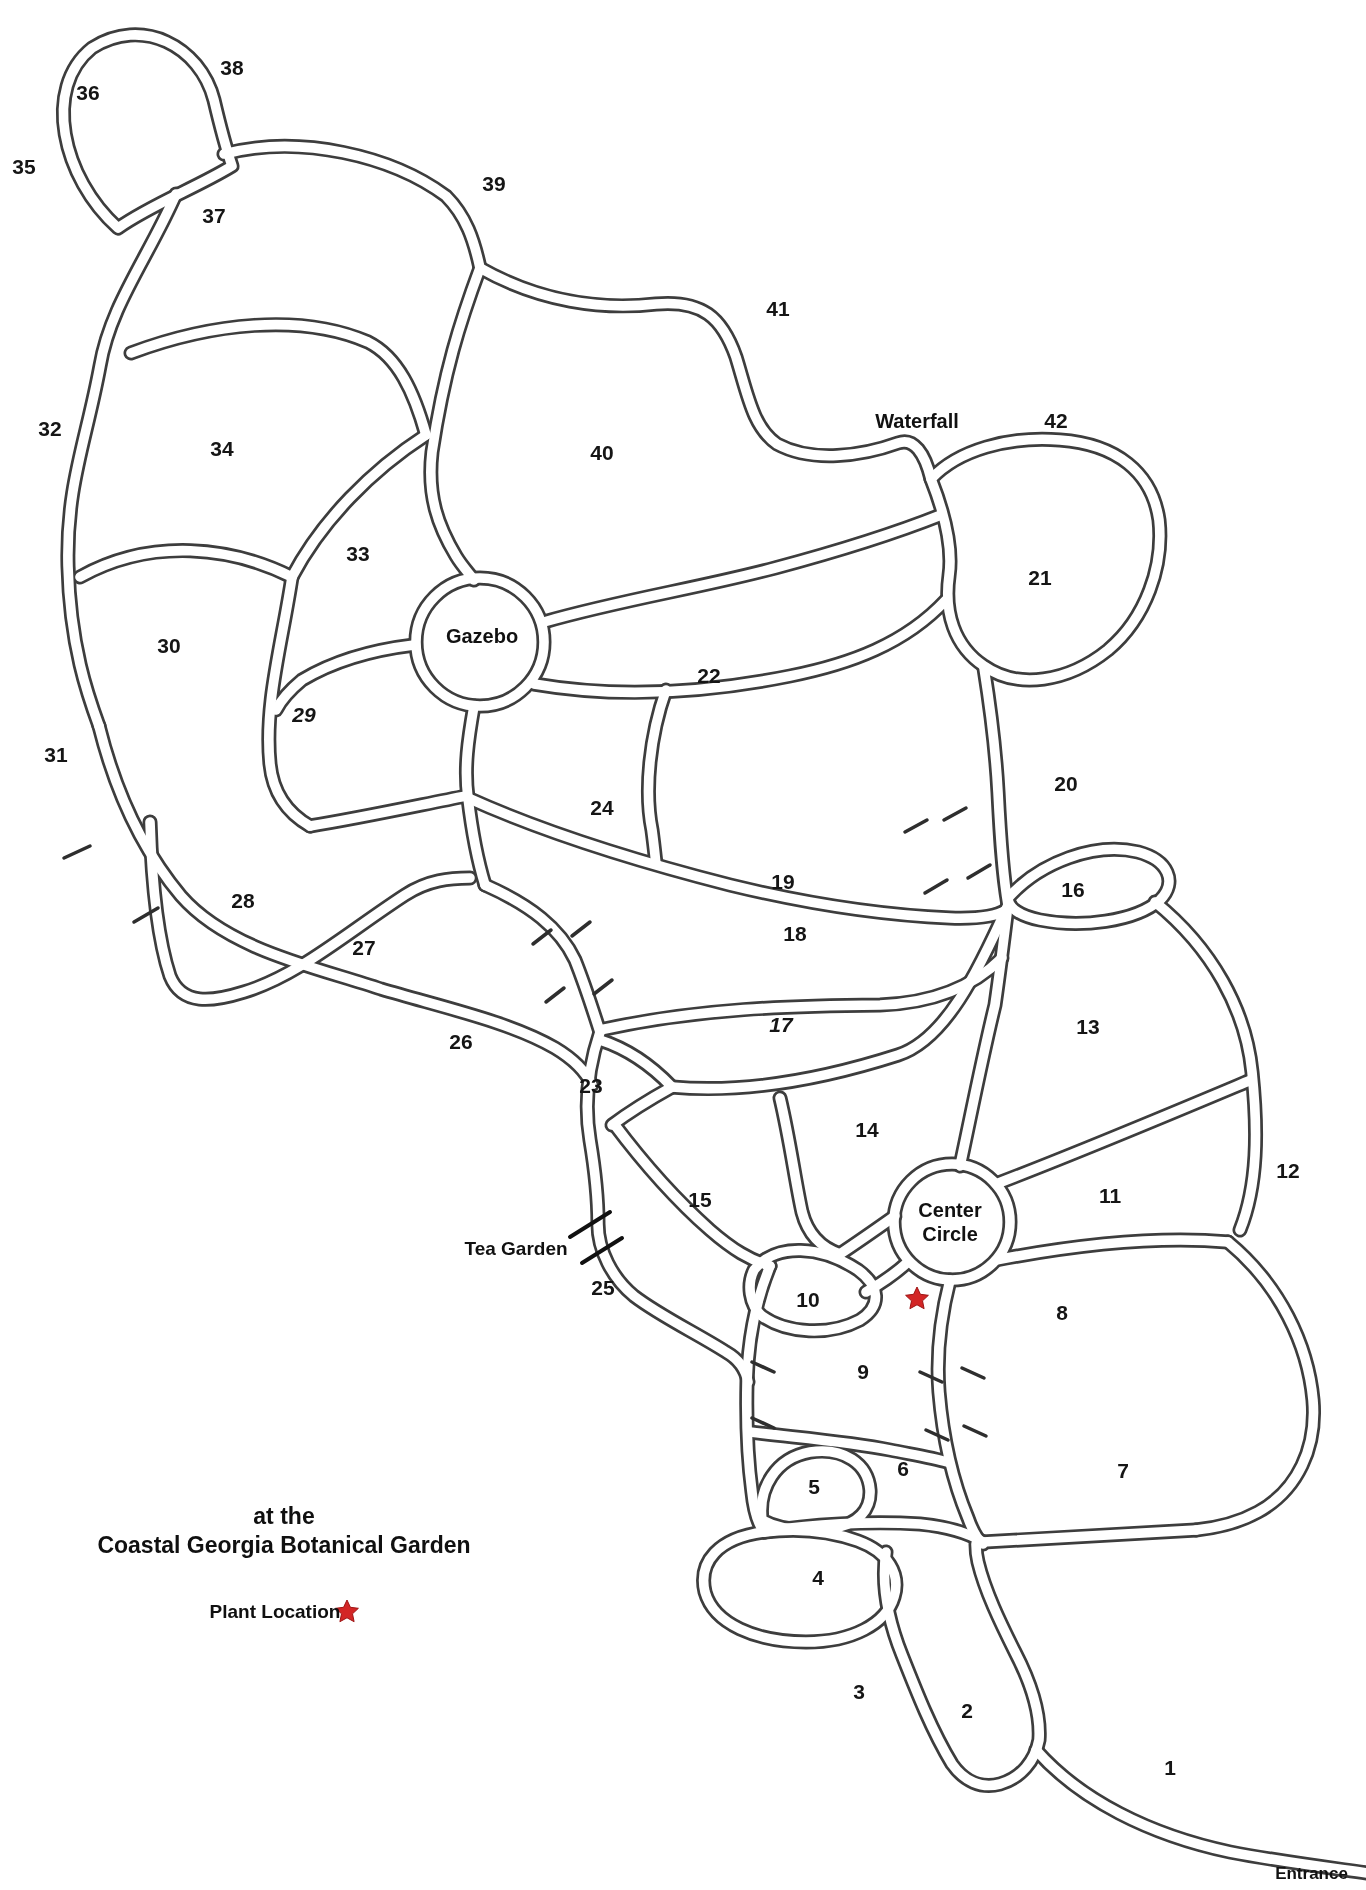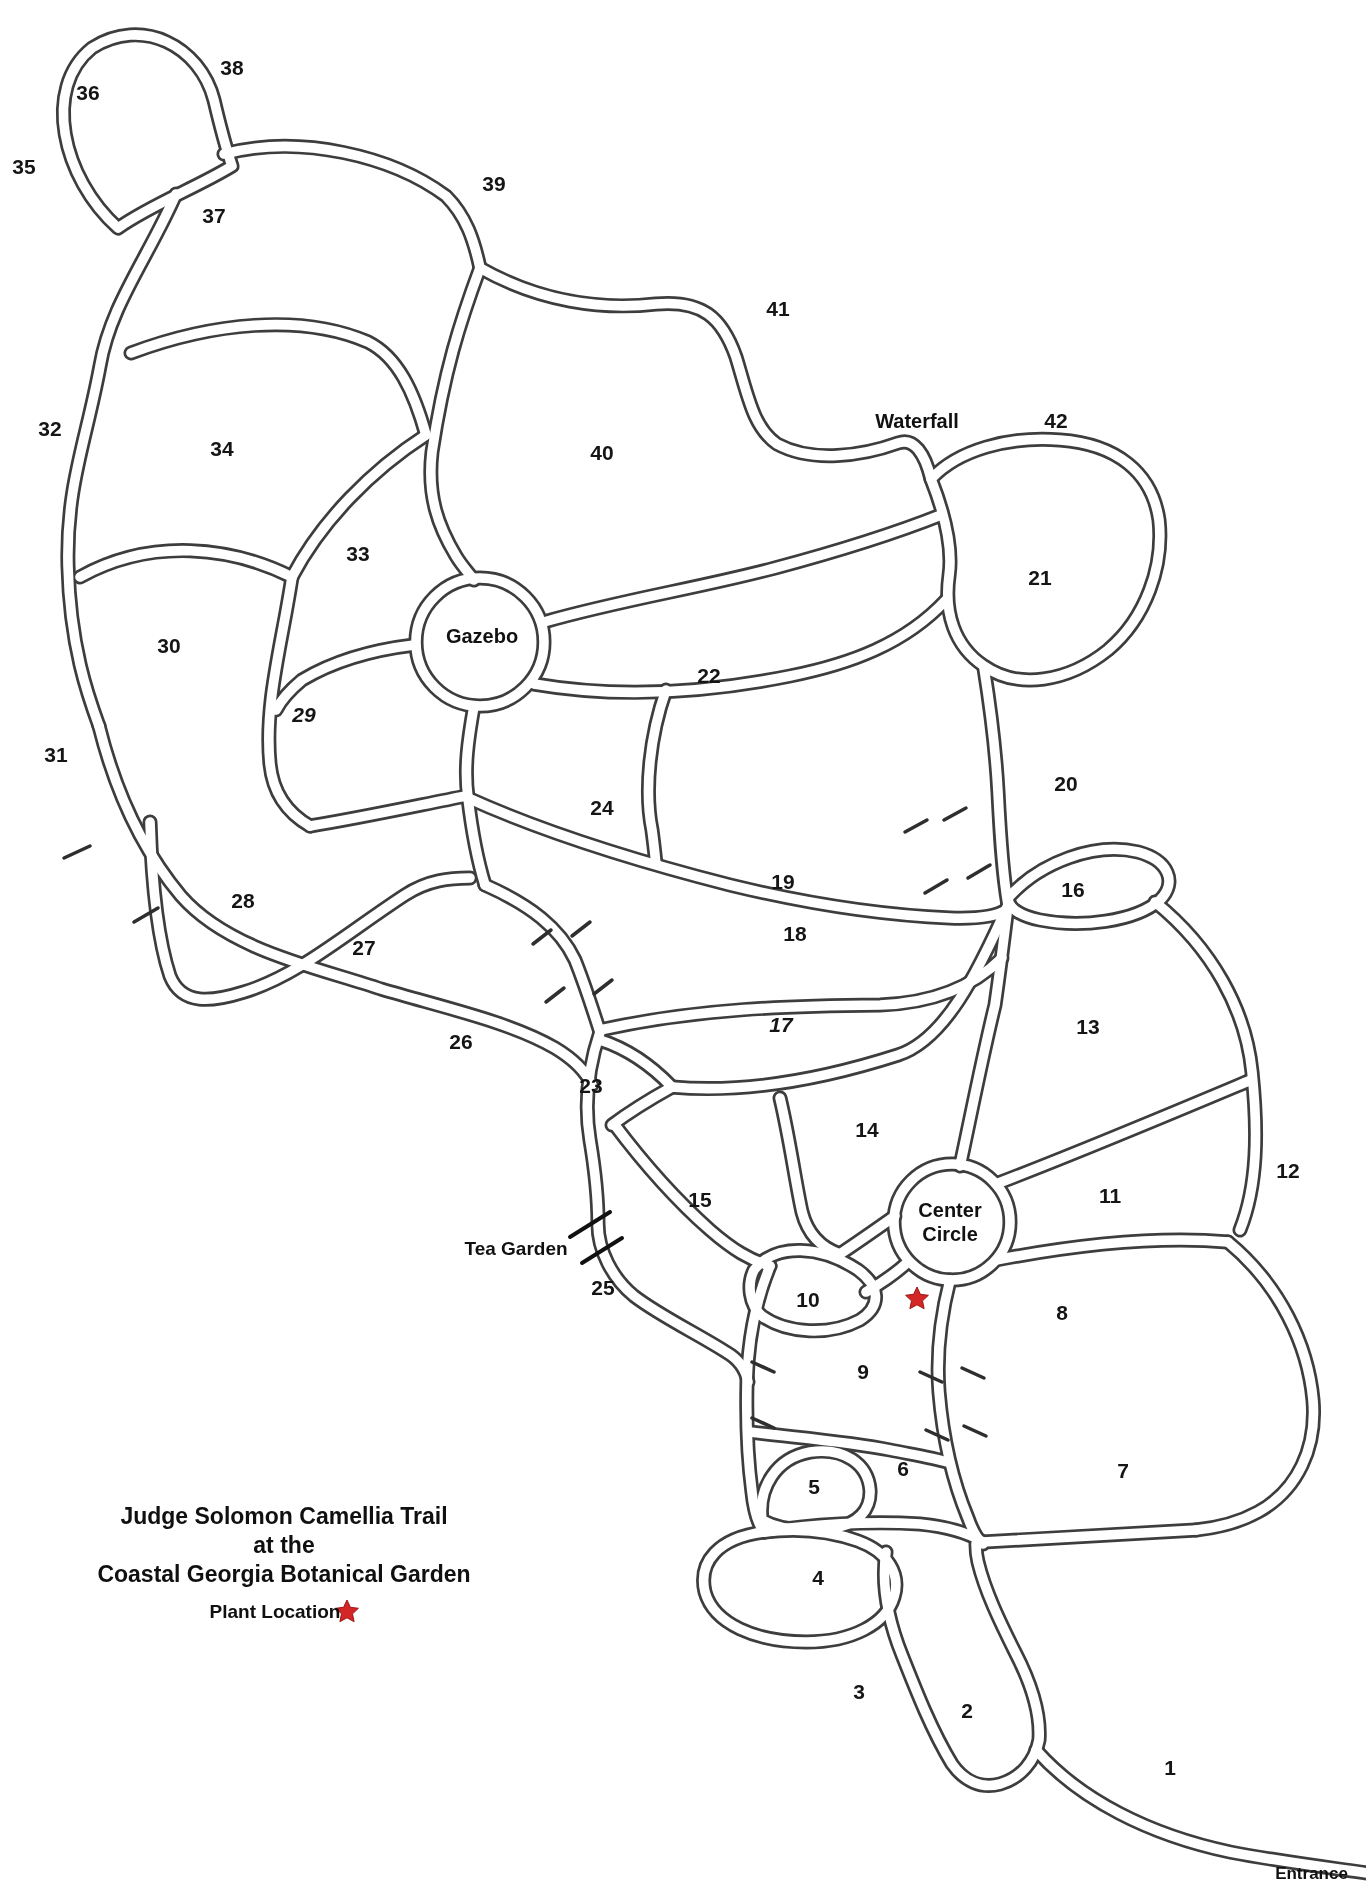--- a/index.html
+++ b/index.html
@@ -223,7 +223,6 @@
     </div>
 
   <div class="title-block" data-name="map-title">
-    <div data-name="map-title-line1">Judge Solomon Camellia Trail</div>
     <div data-name="map-title-line2">at the</div>
     <div data-name="map-title-line3">Coastal Georgia Botanical Garden</div>
   </div>

